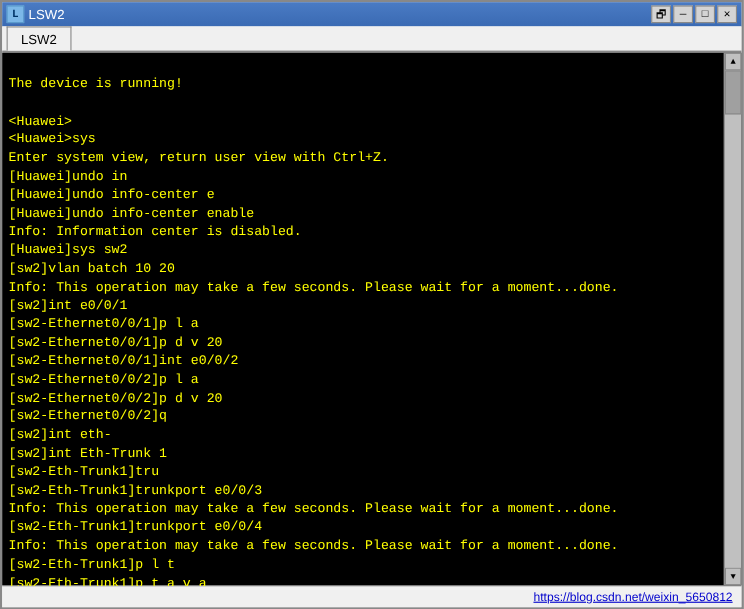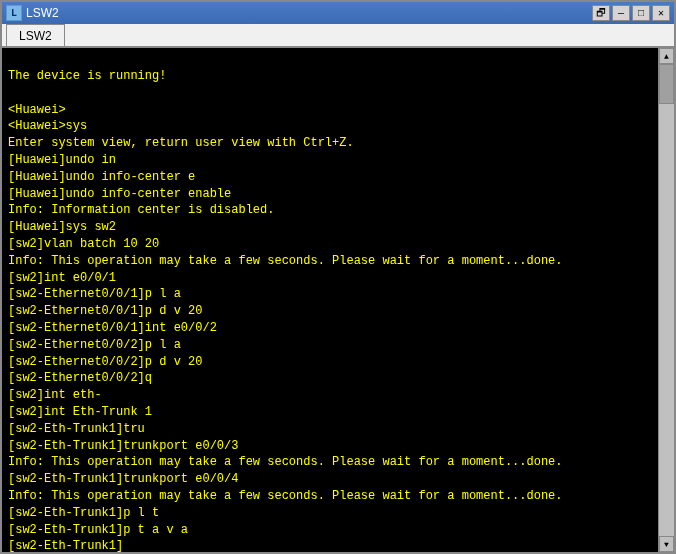--- a/index.html
+++ b/index.html
@@ -234,6 +234,9 @@
     </div>
   </div>
 
+  <div class="status-bar">
+    <span class="status-text">https://blog.csdn.net/weixin_5650812</span>
+  </div>
 </div>
 
 </body></html>

